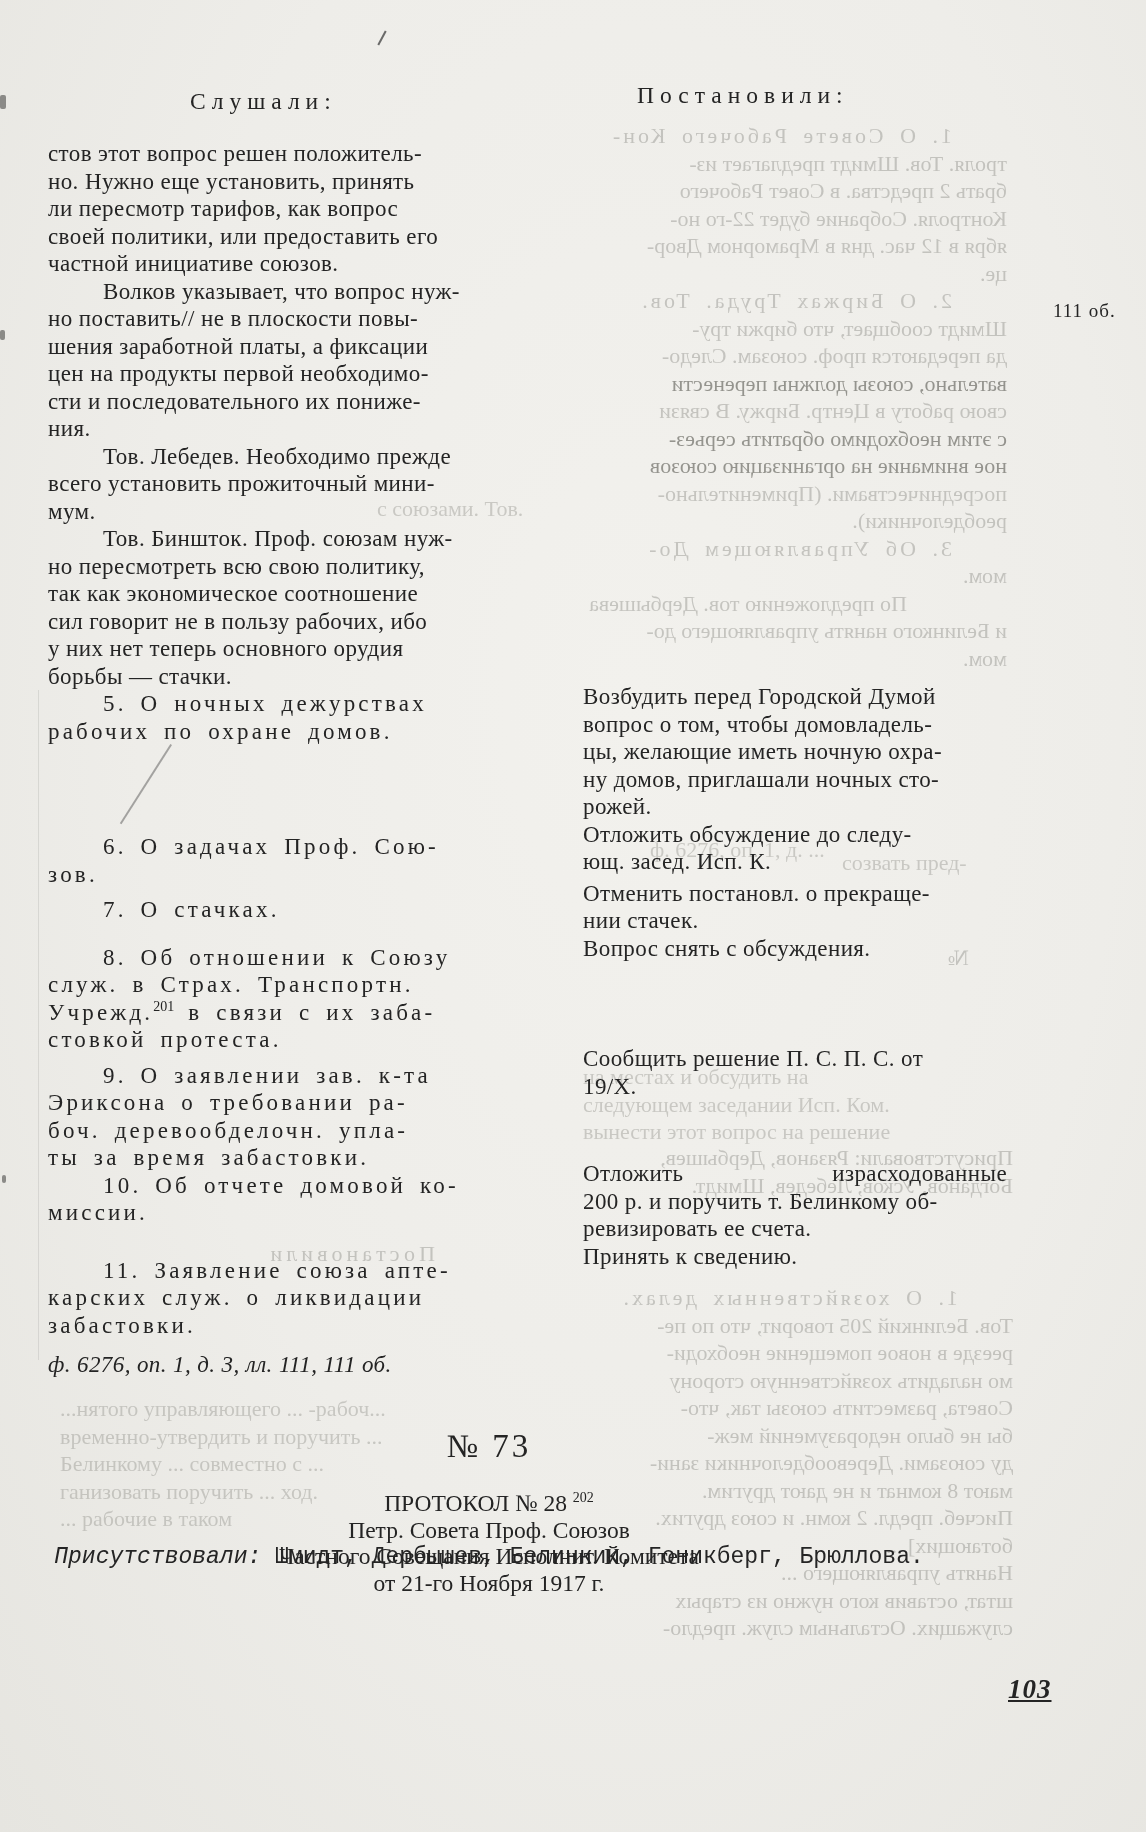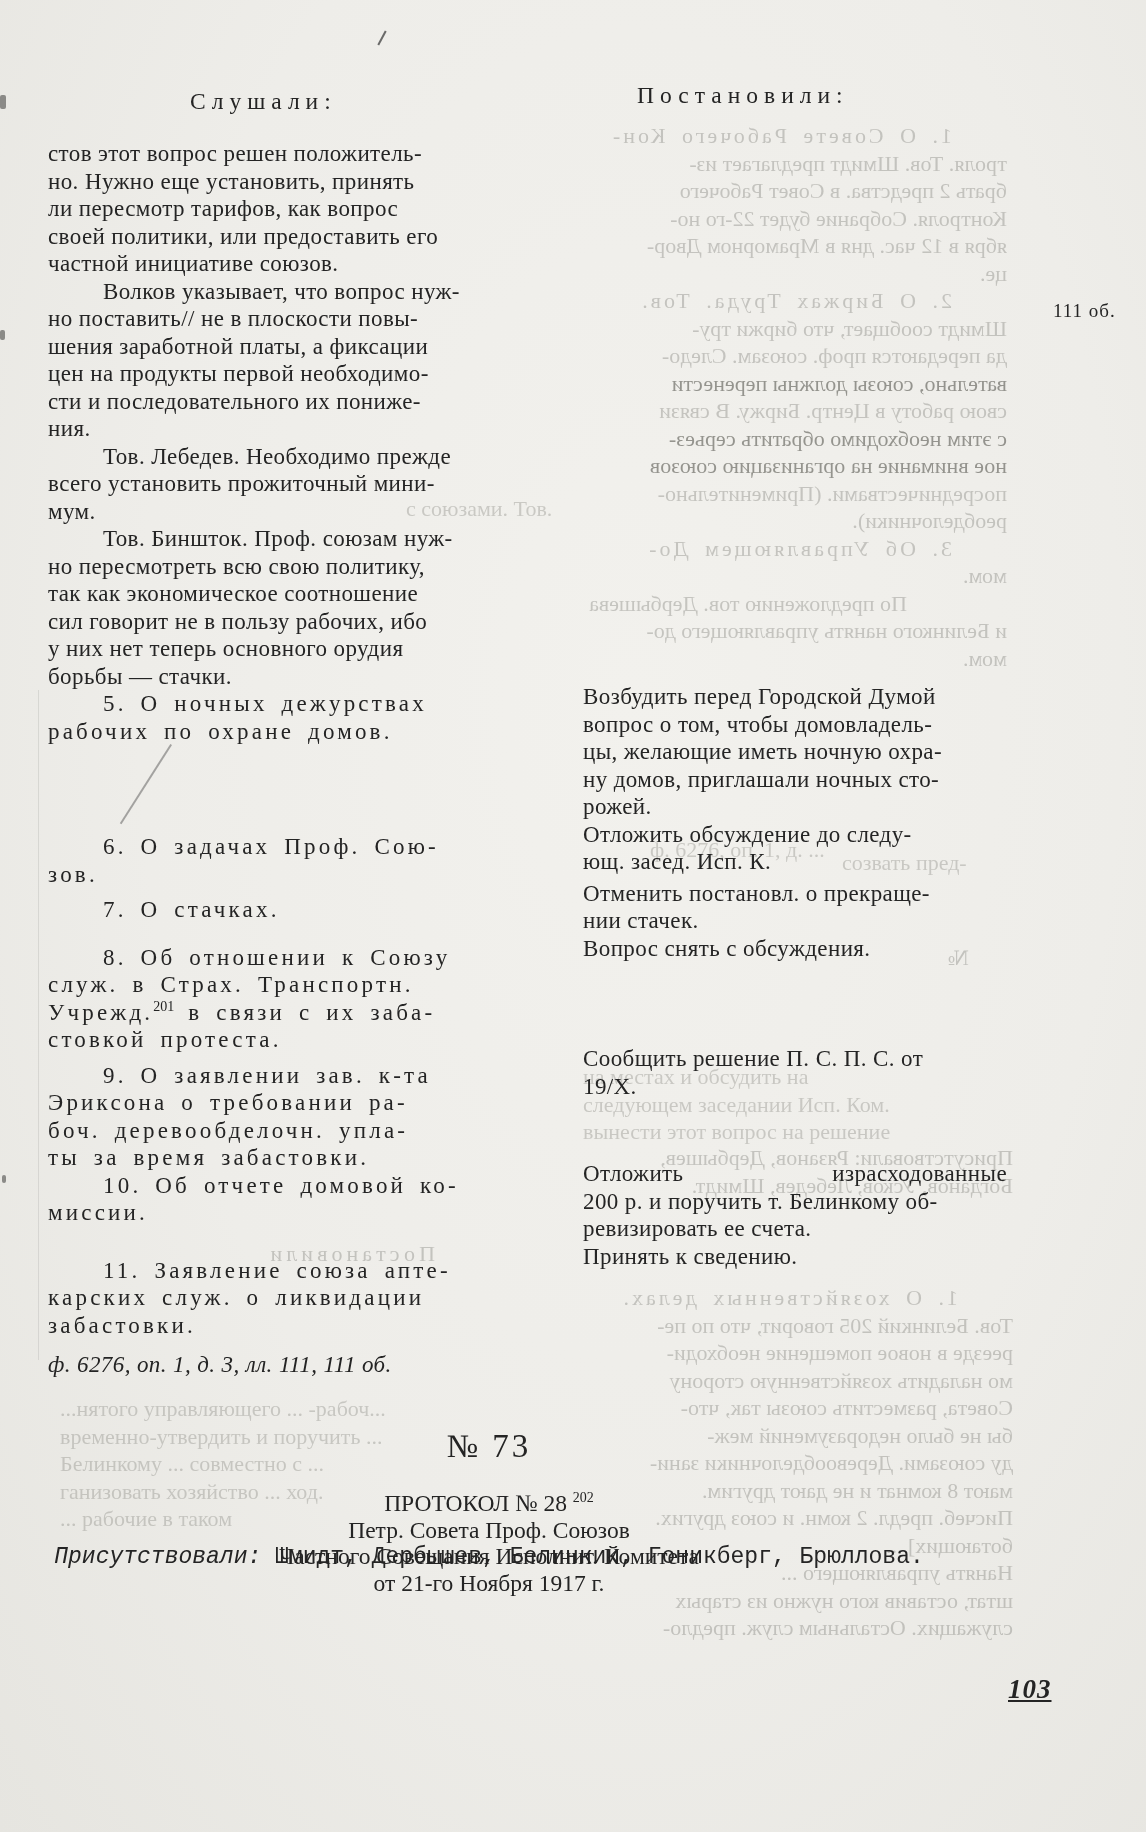--- a/index.html
+++ b/index.html
@@ -82,7 +82,7 @@
 
   <div class="abs setoff frag" style="left:650px; top:836px;">ф. 6276, оп. 1, д. ...</div>
   <div class="abs setoff frag" style="left:842px; top:849px;">созвать пред-</div>
-  <div class="abs setoff frag" style="left:406px; top:495px;">с союзами. Тов.</div>
+  <div class="abs setoff frag" style="left:377px; top:495px;">с союзами. Тов.</div>
   <div class="abs setoff" style="left:583px; top:1063px; width:430px;">
       <div class="ind2">на местах и обсудить на</div>
       <div>следующем заседании Исп. Ком.</div>

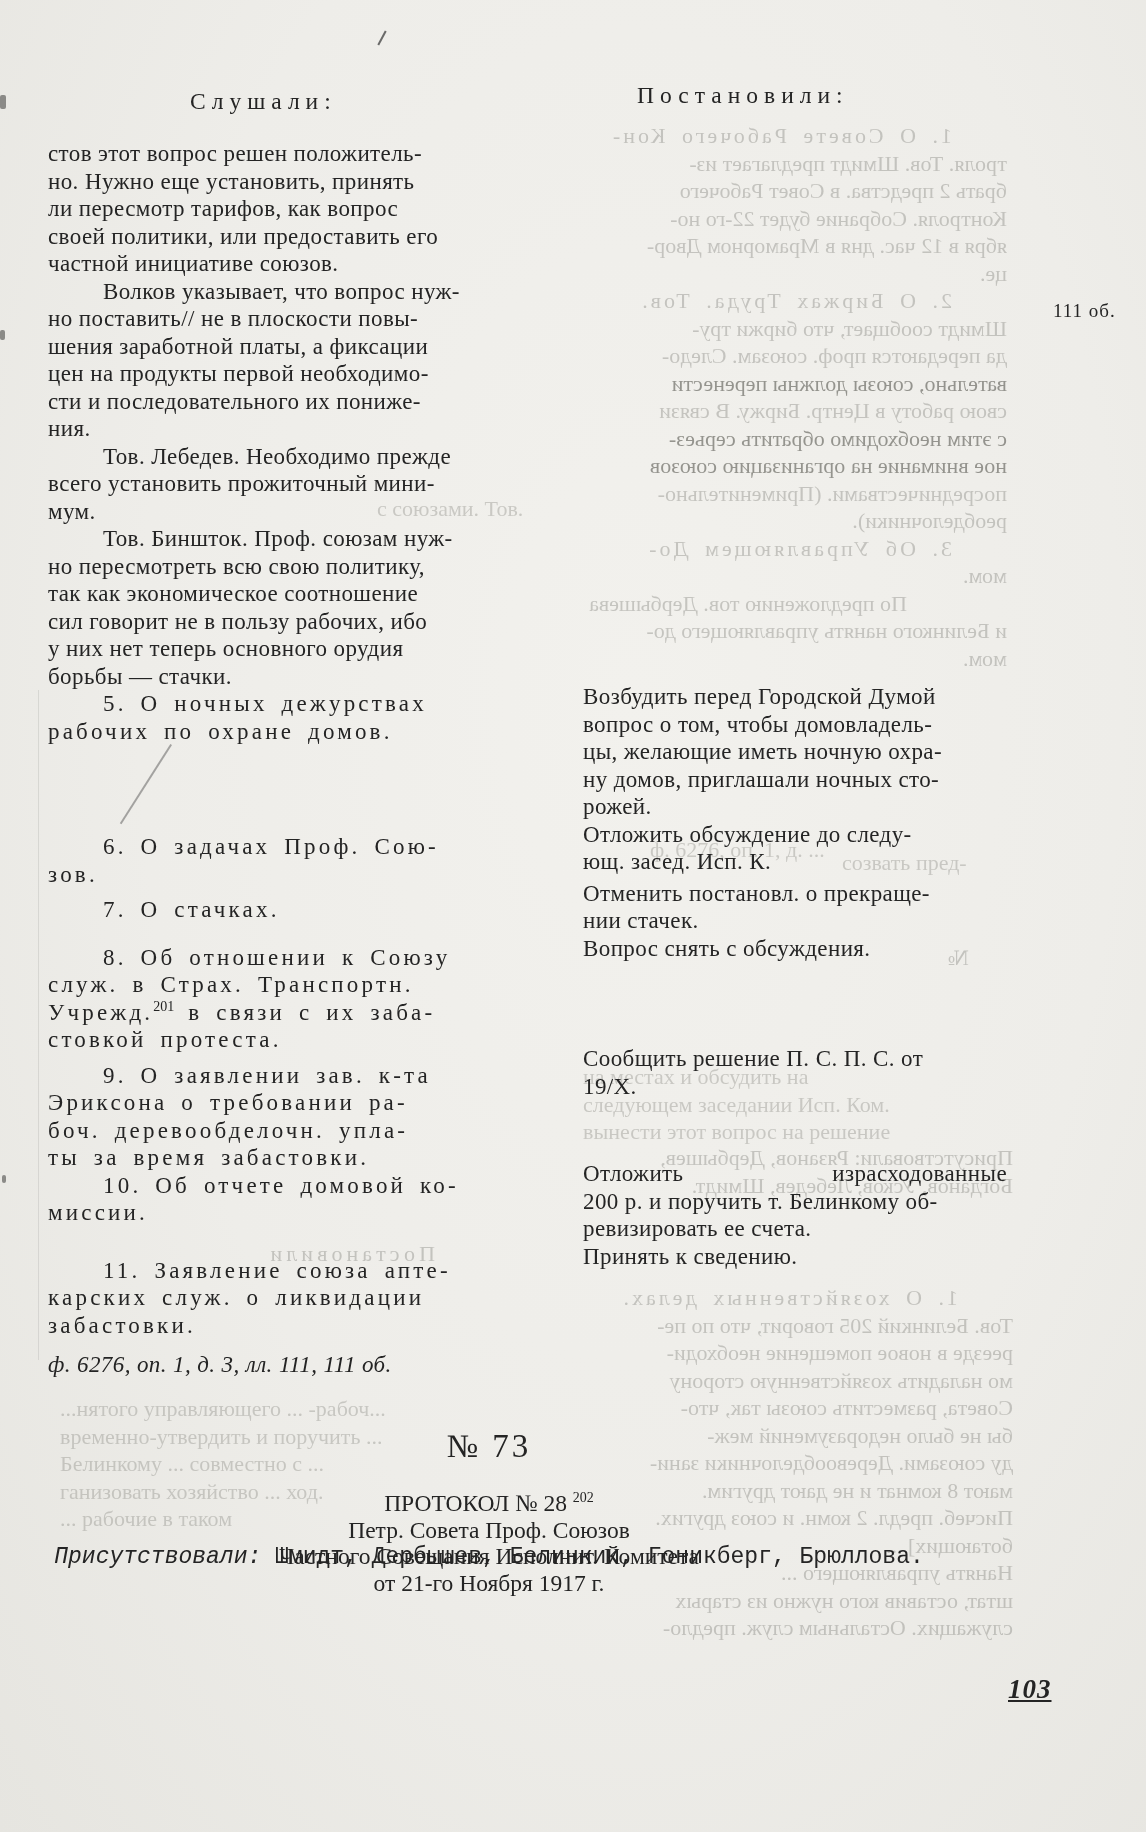--- a/index.html
+++ b/index.html
@@ -92,7 +92,7 @@
       <div>...нятого управляющего ... -рабоч...</div>
       <div>временно-утвердить и поручить ...</div>
       <div>Белинкому ... совместно с ...</div>
-      <div>ганизовать хозяйство ... ход.</div>
+      <div>ганизовать поручить ... ход.</div>
       <div class="ind2">... рабочие в таком</div>
     </div>
 

